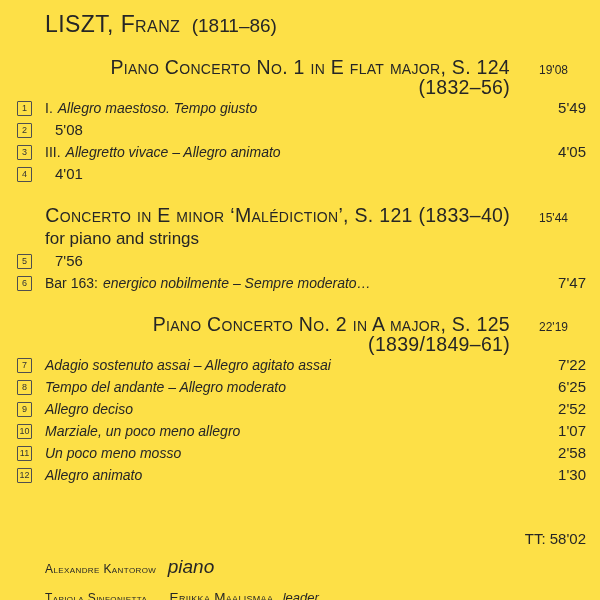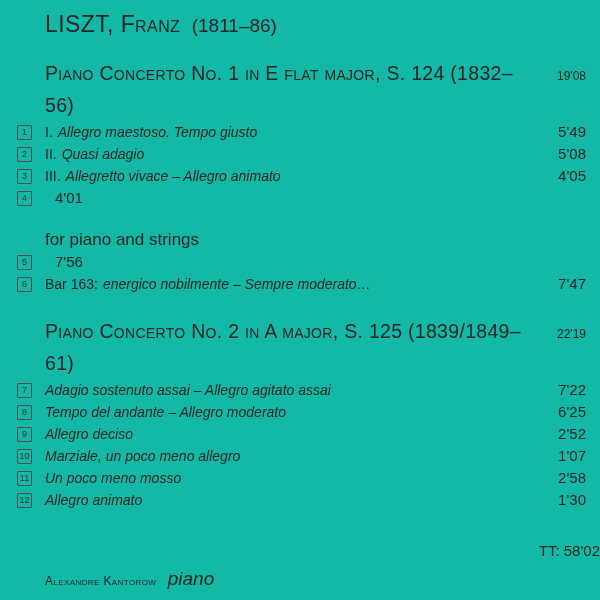--- a/index.html
+++ b/index.html
@@ -8,7 +8,7 @@
     position: relative;
     width: 600px;
     height: 600px;
-    background: #14b8a6;
+    background: #fde047;
     color: #262626;
     font-family: "Liberation Sans", sans-serif;
     overflow: hidden;

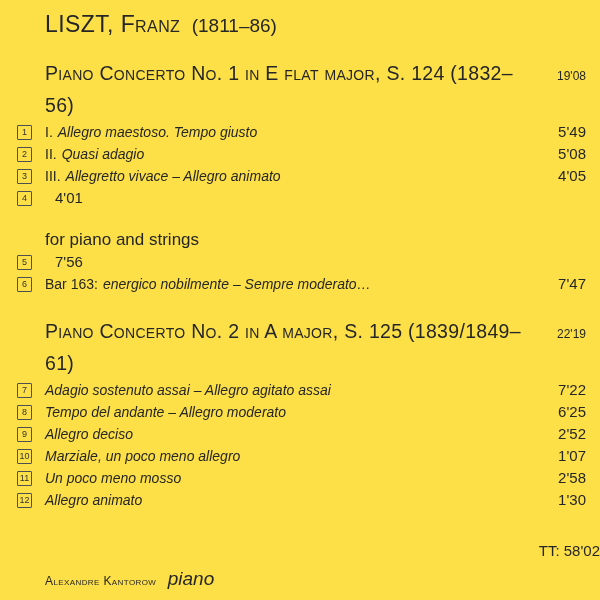--- a/index.html
+++ b/index.html
@@ -35,8 +35,9 @@
   .work-header {
     display: flex;
     align-items: baseline;
-    padding: 0 14px 0 45px;
-    line-height: 32px;
+    padding: 0 32px 0 45px;
+    line-height: 20px;
+    text-align: right;
   }
   .work-title {
     flex: 1;

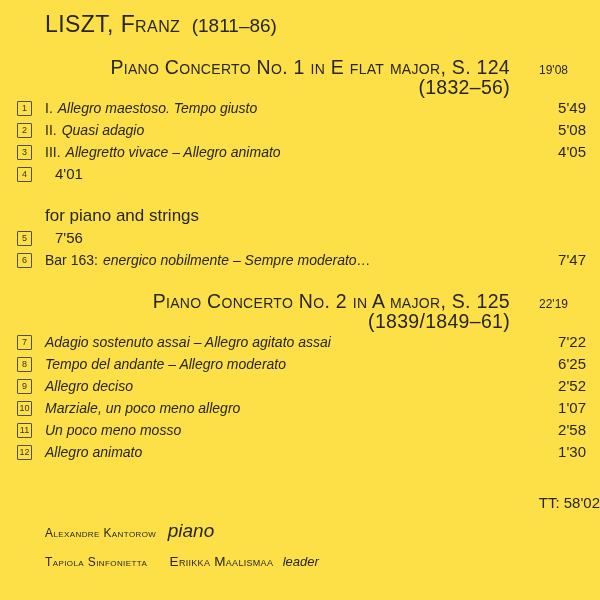--- a/index.html
+++ b/index.html
@@ -146,7 +146,6 @@
   </div>
           <div class="track-row">
     <span class="track-num">2</span>
-    <span class="track-text"><span class="track-prefix">II.</span><span class="track-name">Quasi adagio</span></span>
     <span class="track-time">5'08</span>
   </div>
           <div class="track-row">

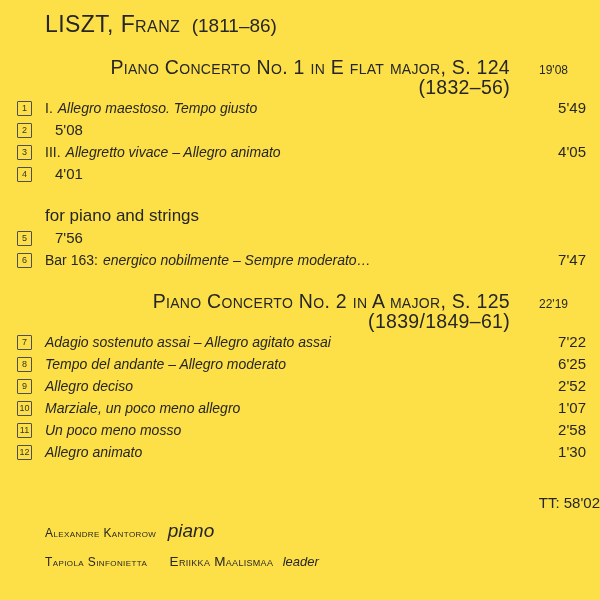--- a/index.html
+++ b/index.html
@@ -160,6 +160,10 @@
         </div>
   </section>
       <section class="work">
+    <div class="work-header">
+      <span class="work-title">Concerto in E minor ‘Malédiction’, S. 121 (1833–40)</span>
+      <span class="work-duration">15'44</span>
+    </div>
     <div class="work-subtitle">for piano and strings</div>
     <div class="tracks">
           <div class="track-row">

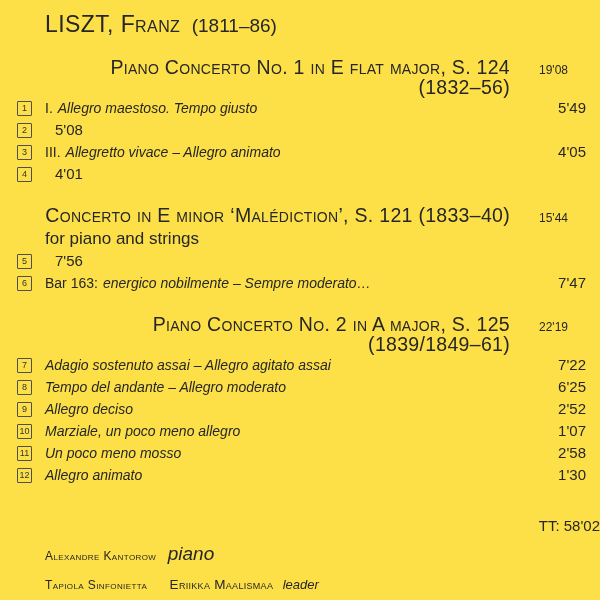--- a/index.html
+++ b/index.html
@@ -87,8 +87,8 @@
   .total-row {
     display: flex;
     justify-content: flex-end;
-    padding: 0 0;
-    margin-top: 29px;
+    padding: 0 14px;
+    margin-top: 42px;
     line-height: 22px;
     font-size: 15px;
     align-items: center;

